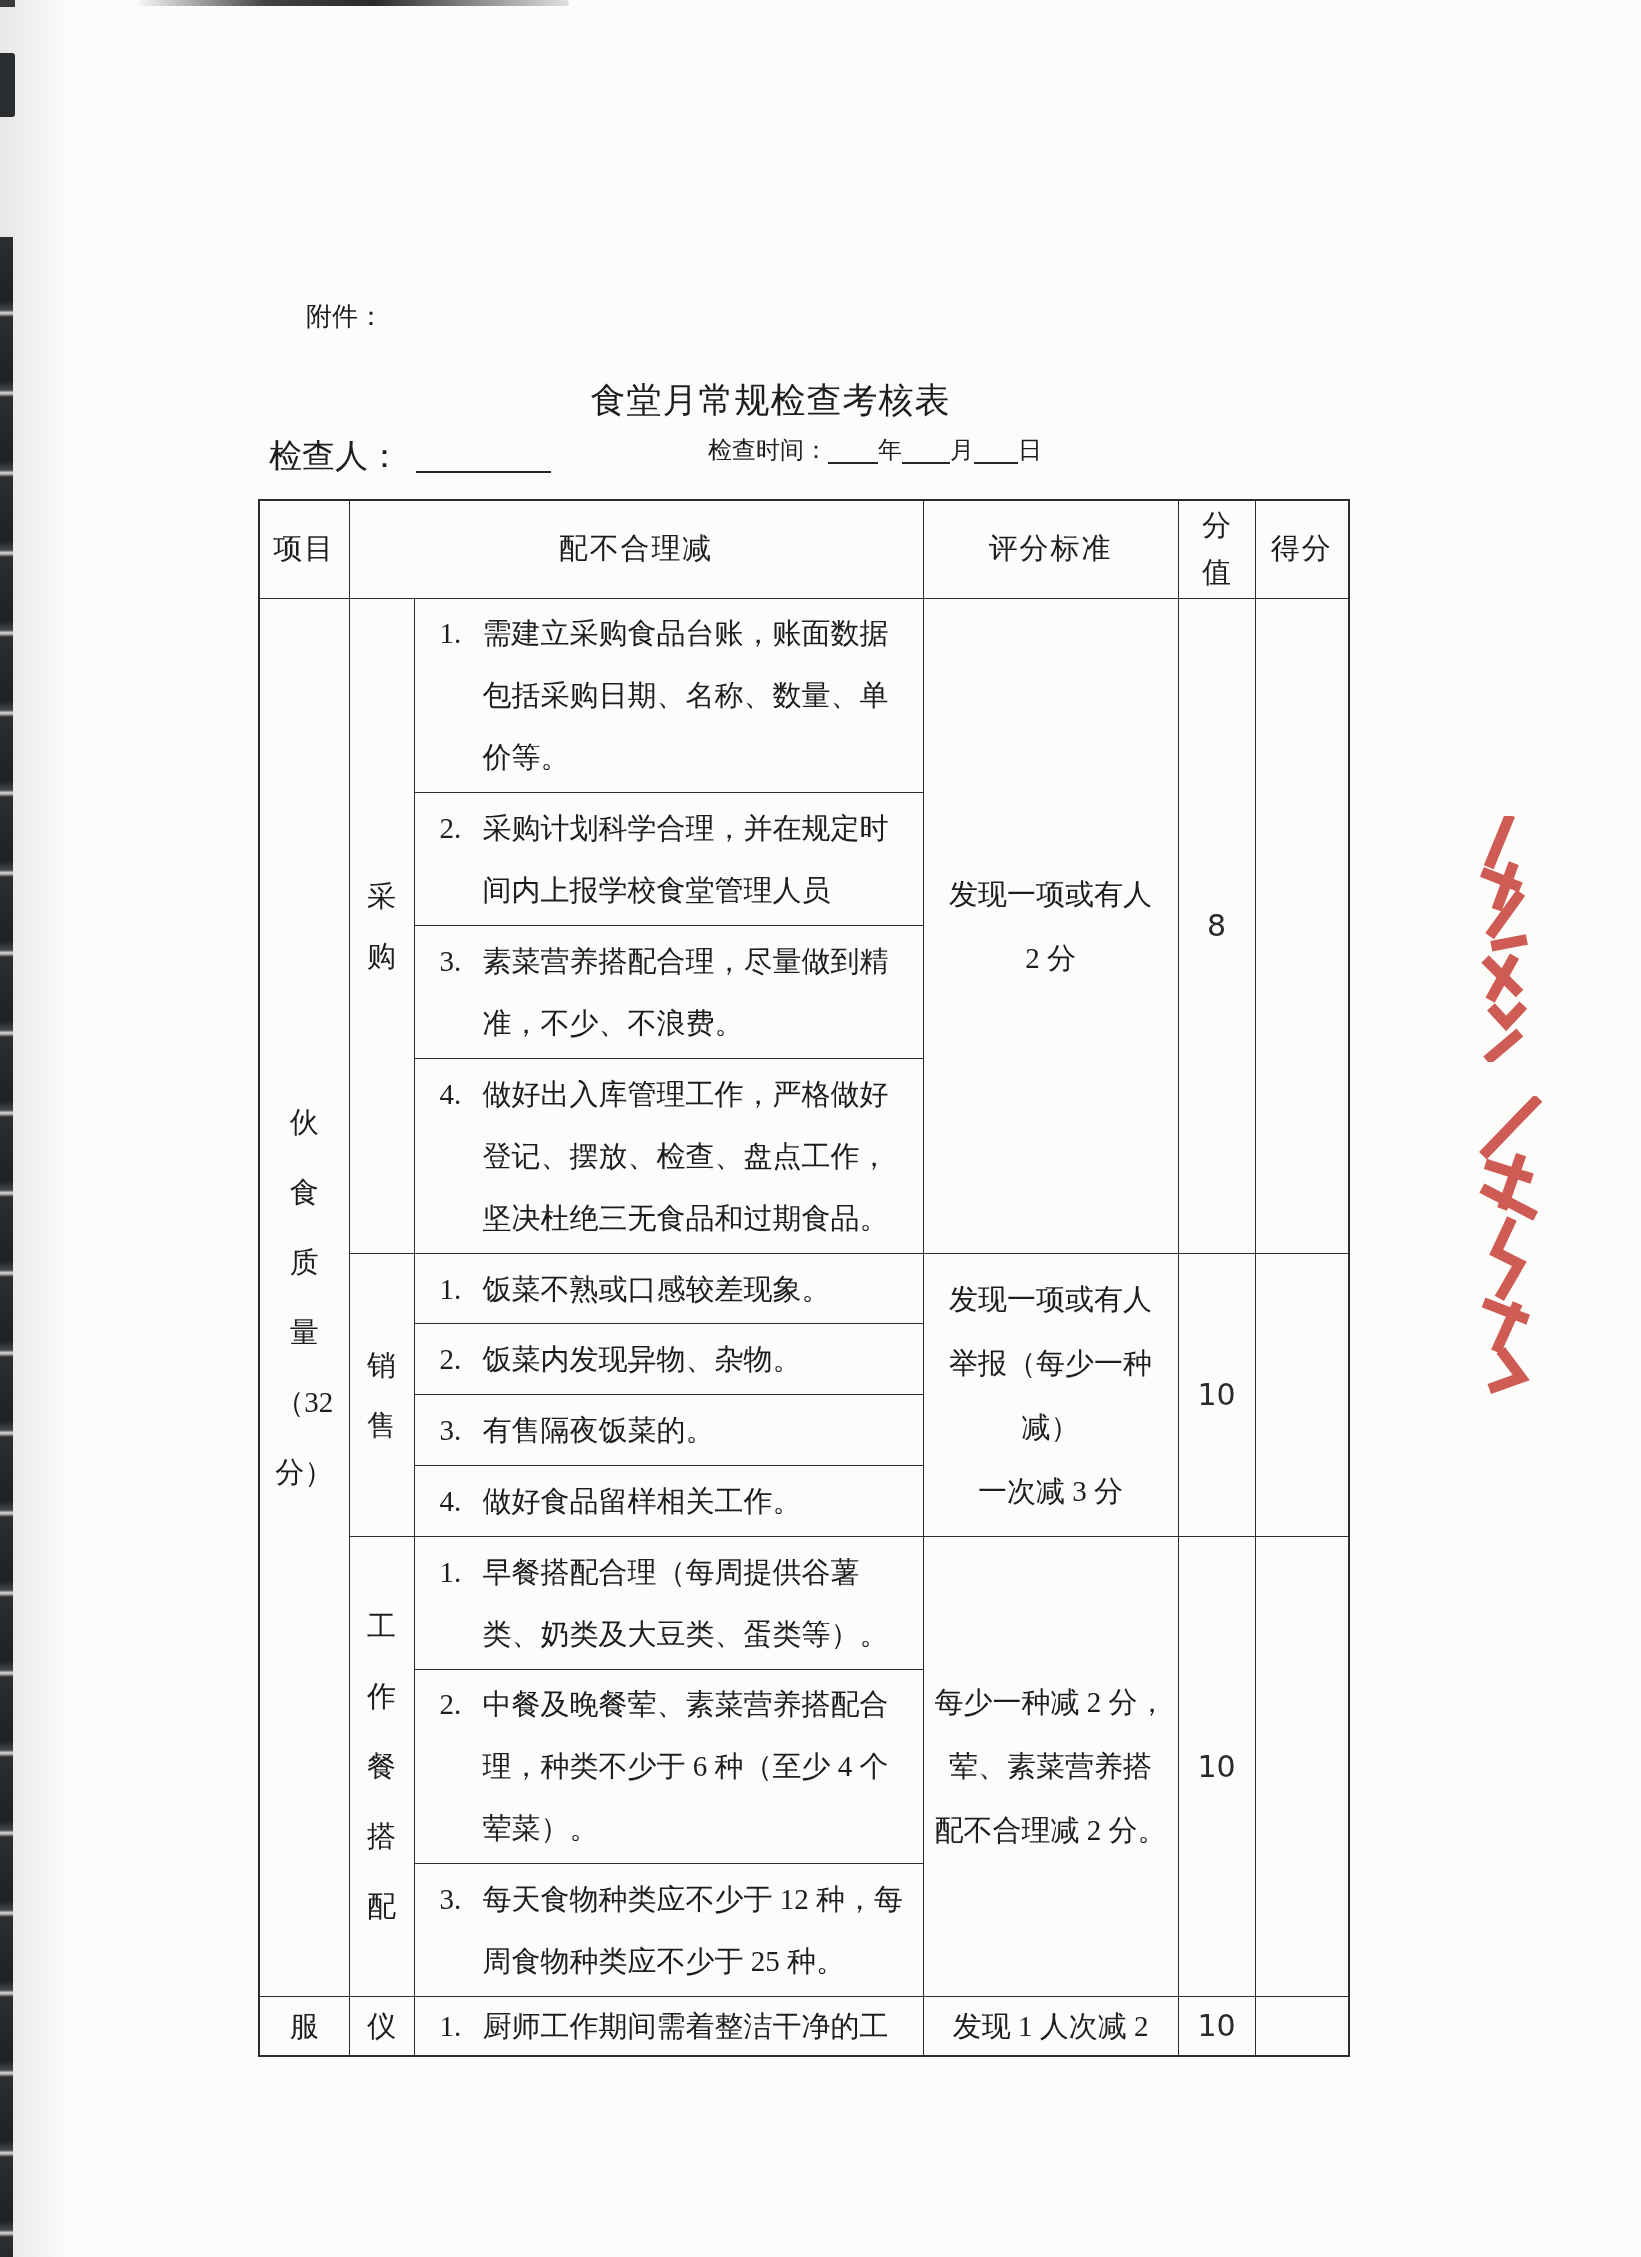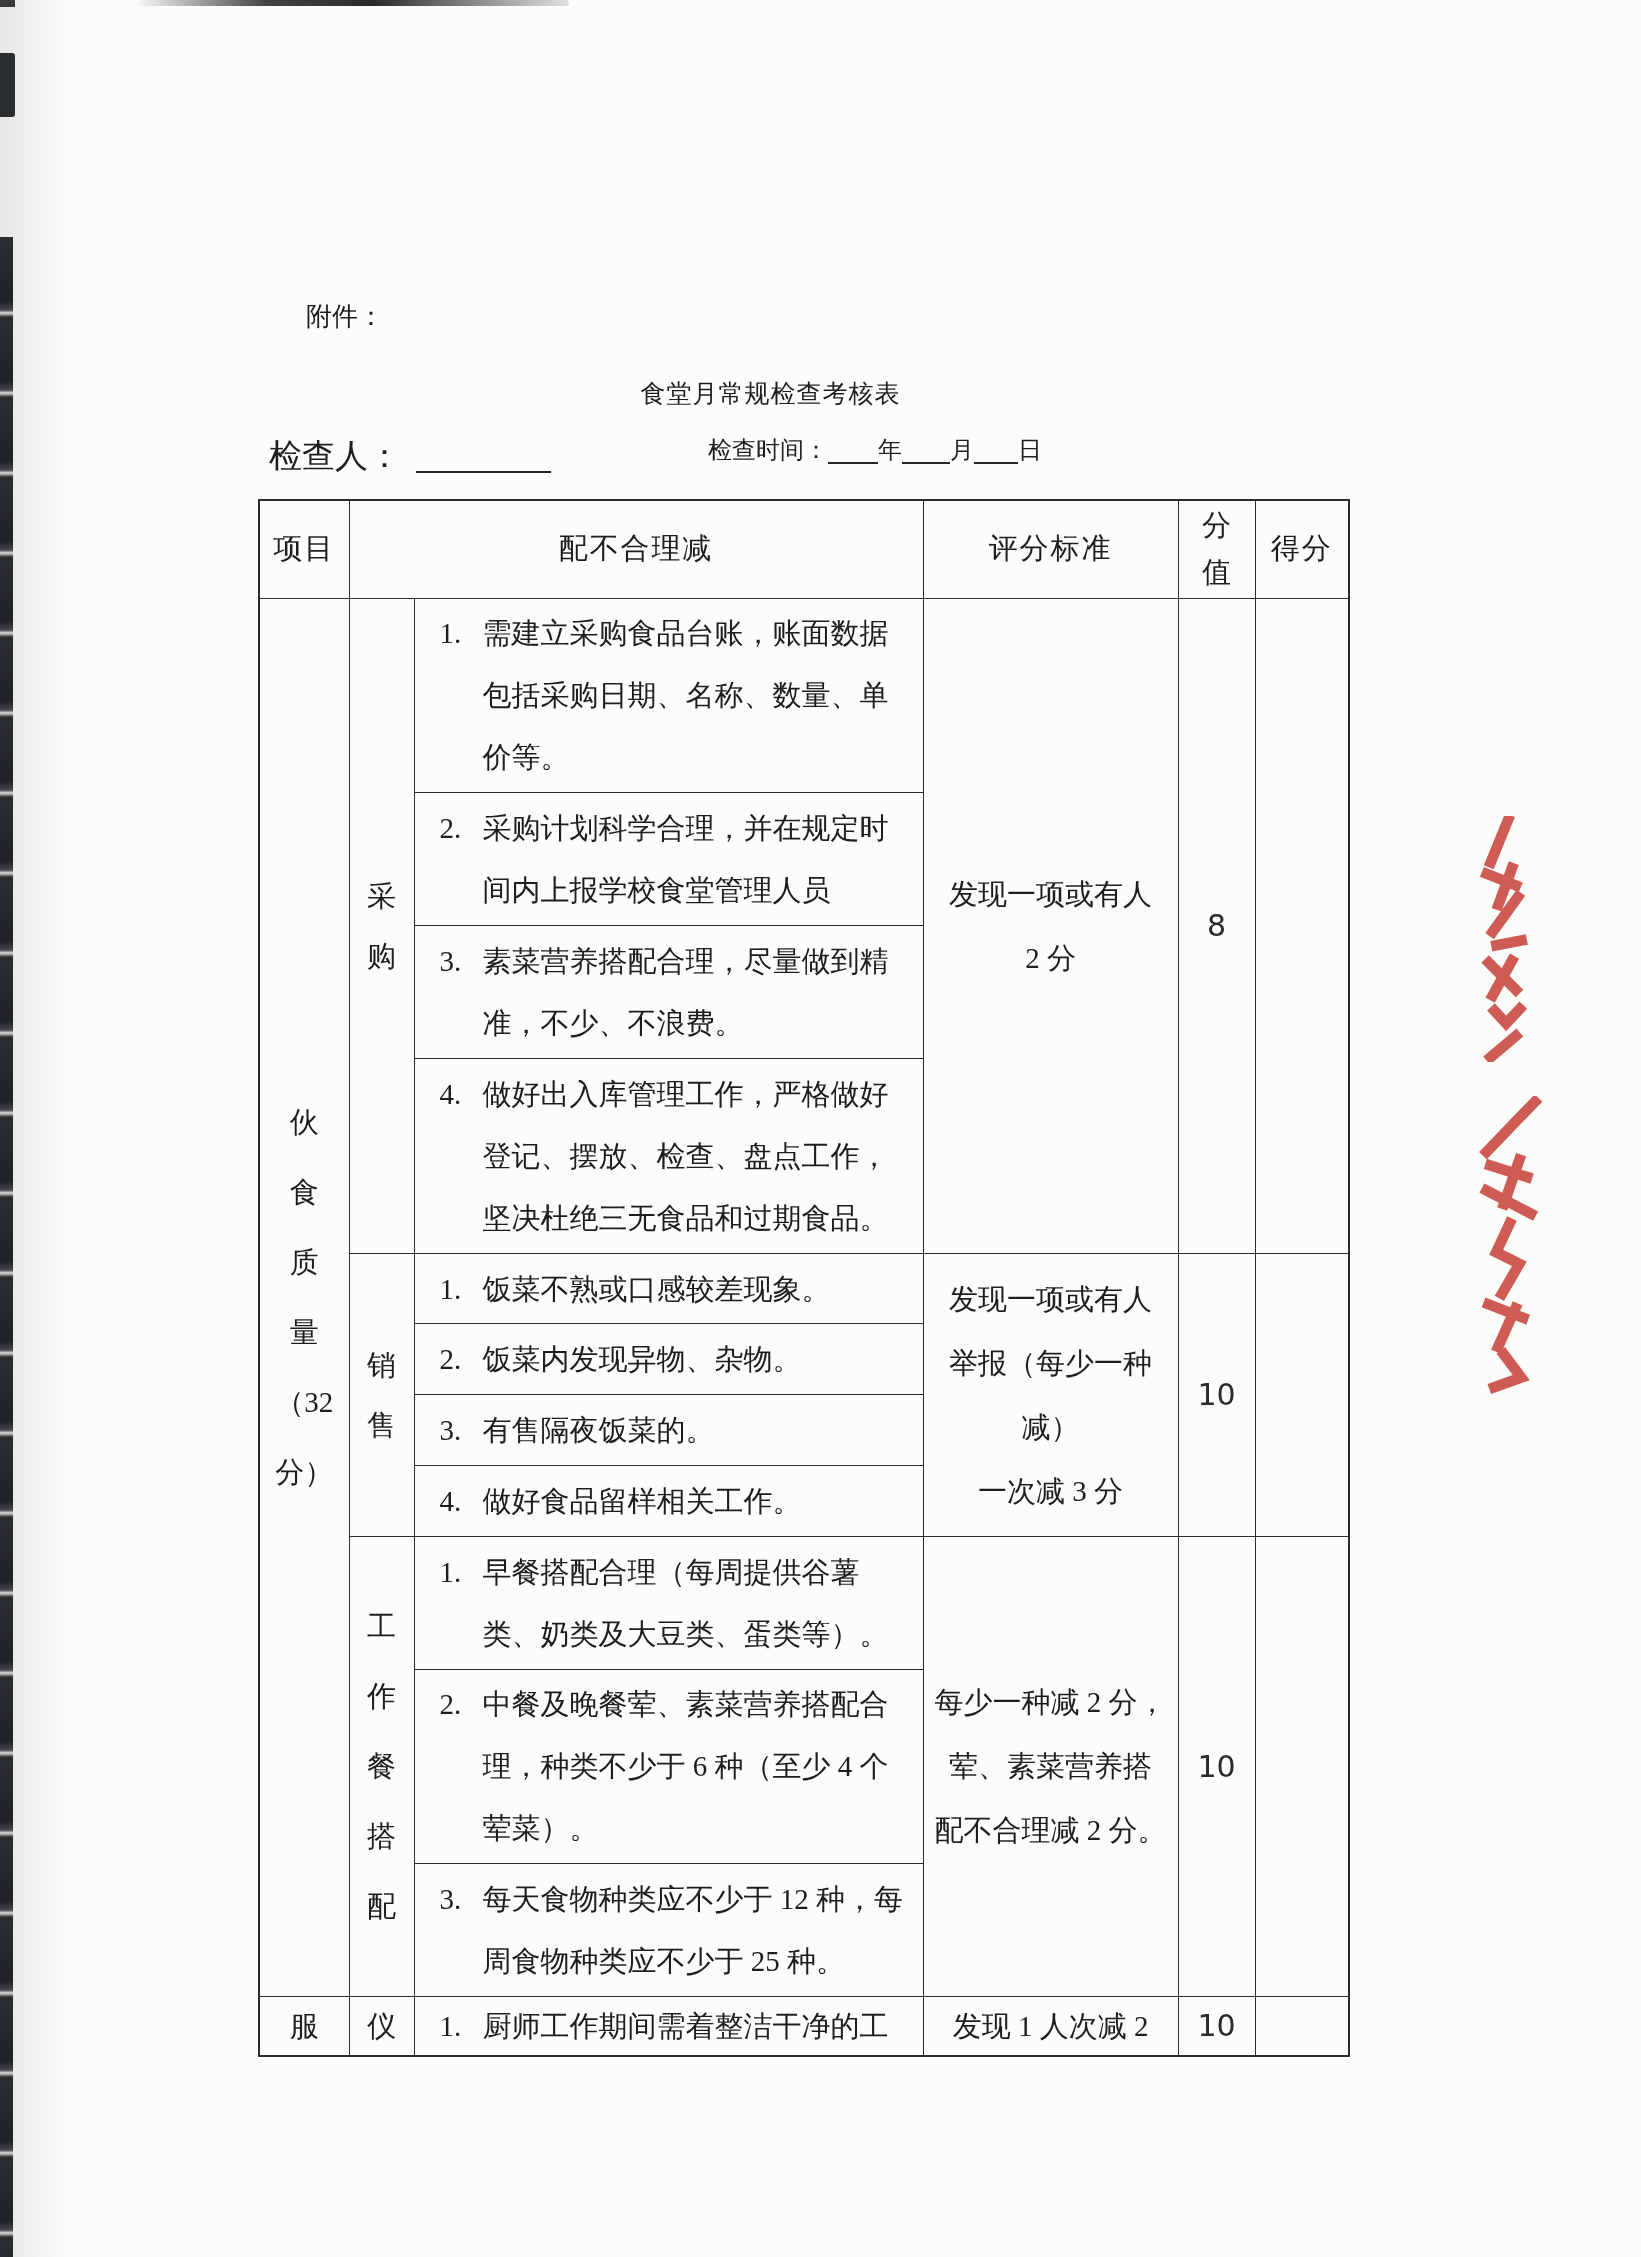--- a/index.html
+++ b/index.html
@@ -18,7 +18,7 @@
   .corner-tick{position:absolute;left:0;top:0;width:15.4px;height:6.8px;background:#3a3a3a;}
 
   .attachment{position:absolute;left:269px;top:299px;font-size:26px;margin-left:37px;}
-  .title{position:absolute;left:230px;top:377px;width:1081px;text-align:center;font-size:25px;letter-spacing:1px;}
+  .title{position:absolute;left:230px;top:377px;width:1081px;text-align:center;font-size:35px;letter-spacing:1px;}
   .inspector{position:absolute;left:269px;top:434px;font-size:33px;white-space:nowrap;}
   .checktime{position:absolute;left:708px;top:434px;font-size:24px;white-space:nowrap;}
   .blank{display:inline-block;border-bottom:2.9px solid #262626;height:27px;vertical-align:-5.8px;}

